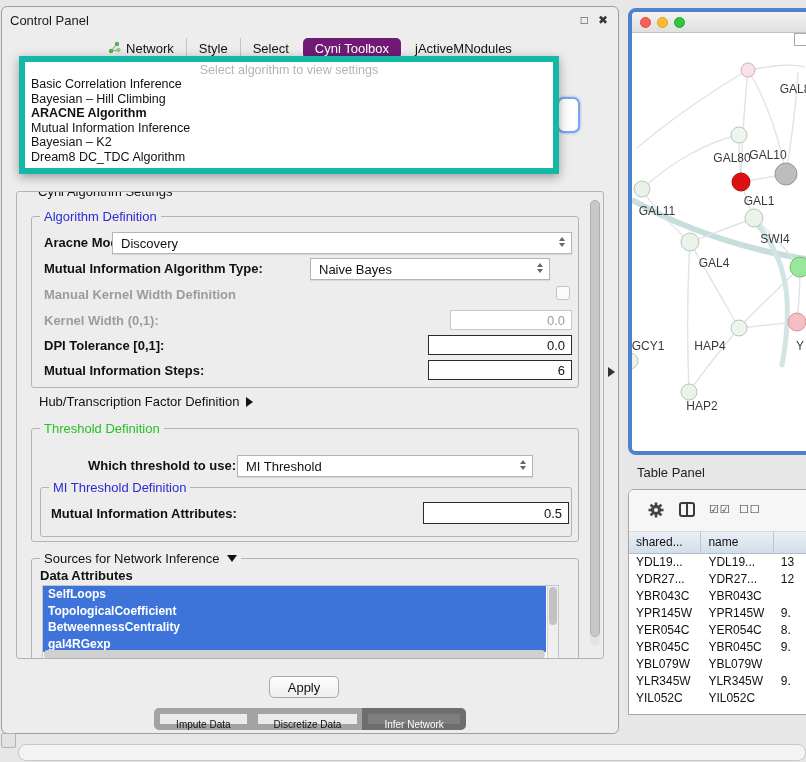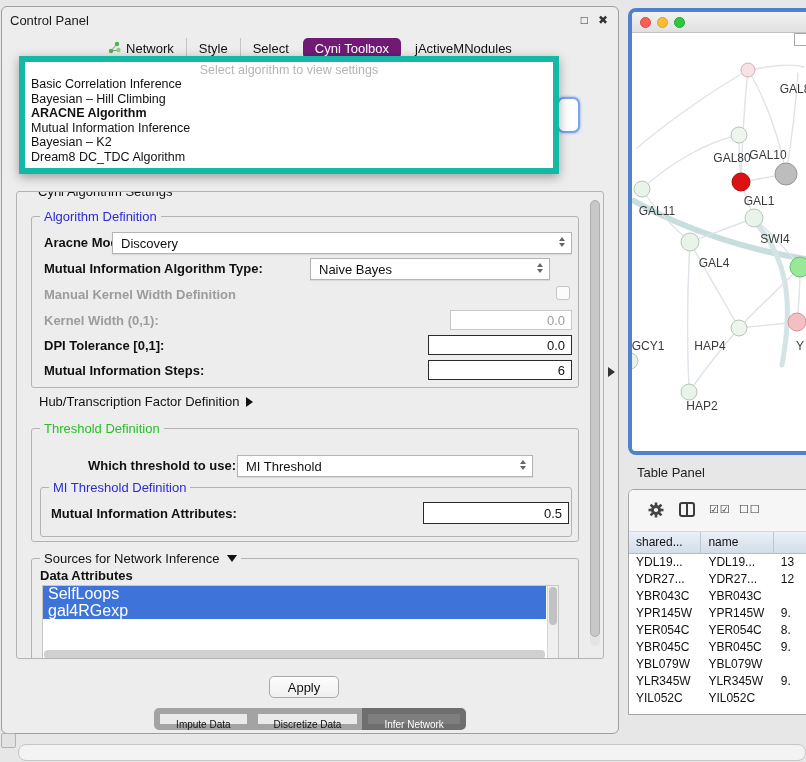--- a/index.html
+++ b/index.html
@@ -58,8 +58,8 @@
   .vscroll .thumb{position:absolute;left:0;top:0;width:10px;height:98%;background:#c8c8c8;border:1px solid #aeaeae;border-radius:5px;}
 
   .src-list{position:absolute;background:#fff;border:1px solid #c6c6c6;overflow:hidden;}
-  .src-item{height:16.5px;line-height:16.5px;background:#3e74d9;color:#fff;font-size:16px;padding-left:5px;
-      margin-right:12px;white-space:nowrap;}
+  .src-item{height:16.5px;line-height:16.5px;background:#3e74d9;color:#fff;font-size:12px;padding-left:5px;
+      margin-right:12px;white-space:nowrap;font-weight:bold;}
   .list-vscroll{position:absolute;right:0;top:0;bottom:0;width:11px;background:#efefef;border-left:1px solid #d5d5d5;}
   .list-vscroll .thumb{position:absolute;left:1px;top:1px;width:8px;height:38px;background:#c2c2c2;border-radius:4px;}
   .list-hscroll{position:absolute;left:1px;right:13px;bottom:1px;height:9px;background:#d0d0d0;border-radius:4px;}

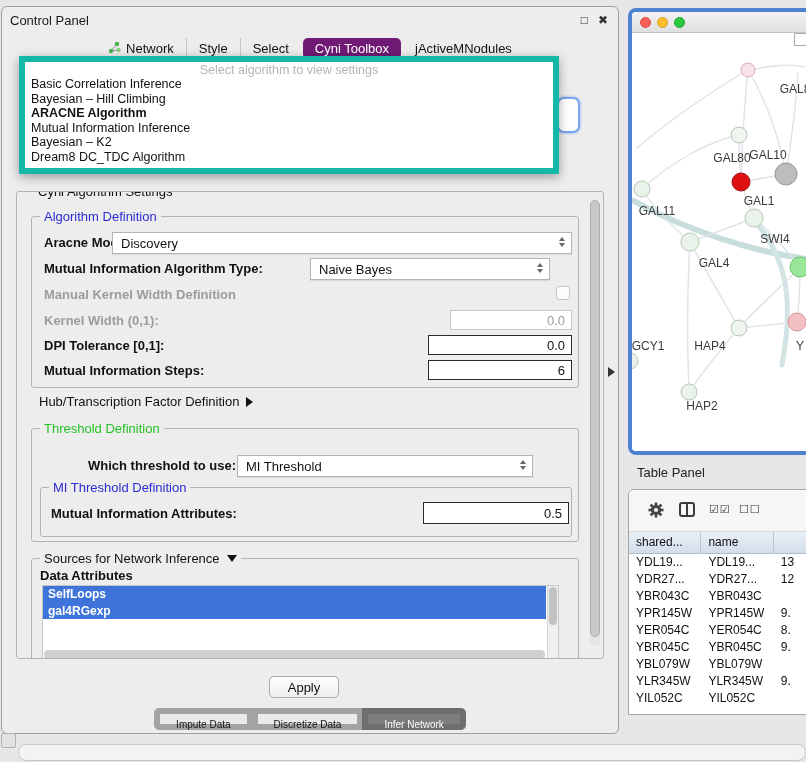--- a/index.html
+++ b/index.html
@@ -254,6 +254,7 @@
         <span class="lbl" style="left:8px;top:10px;">Data Attributes</span>
         <div class="src-list" style="left:10px;top:26px;width:517px;height:76px;">
           <div class="src-item">SelfLoops</div>
+          <div class="src-item">TopologicalCoefficient</div>
           <div class="src-item">gal4RGexp</div>
           <div class="list-vscroll">
               <div class="thumb"></div>

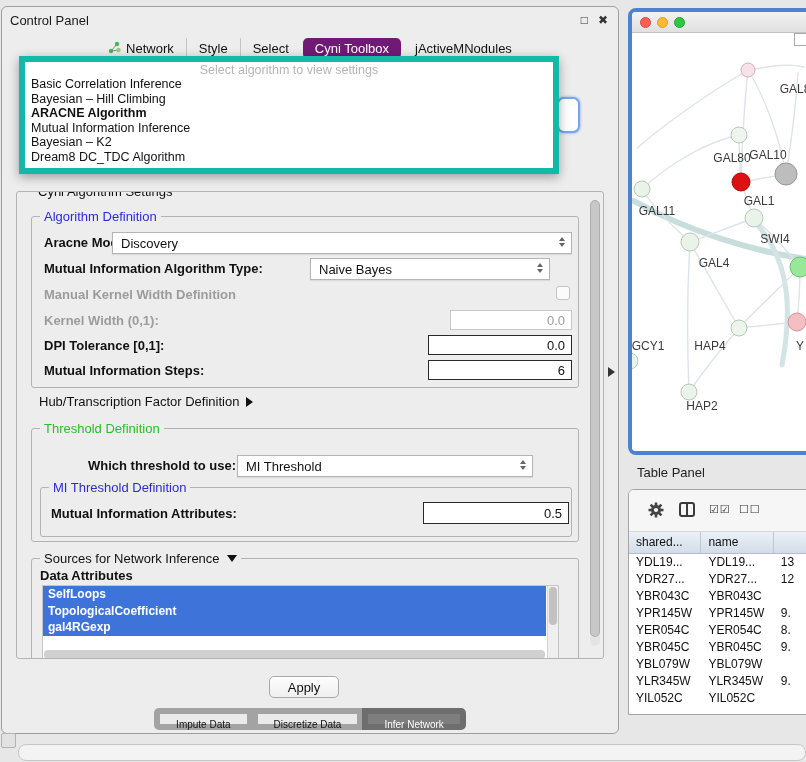--- a/index.html
+++ b/index.html
@@ -255,6 +255,7 @@
         <div class="src-list" style="left:10px;top:26px;width:517px;height:76px;">
           <div class="src-item">SelfLoops</div>
           <div class="src-item">TopologicalCoefficient</div>
+          <div class="src-item">BetweennessCentrality</div>
           <div class="src-item">gal4RGexp</div>
           <div class="list-vscroll">
               <div class="thumb"></div>

